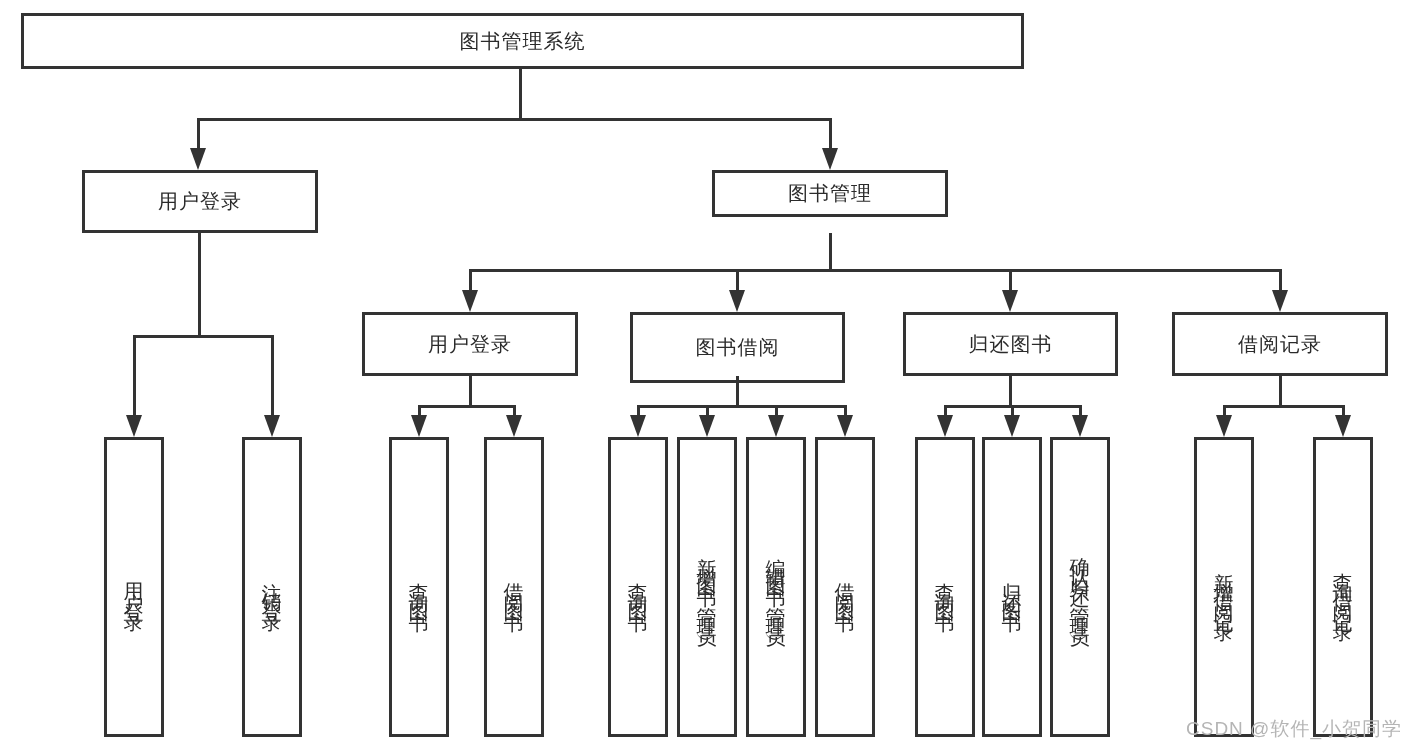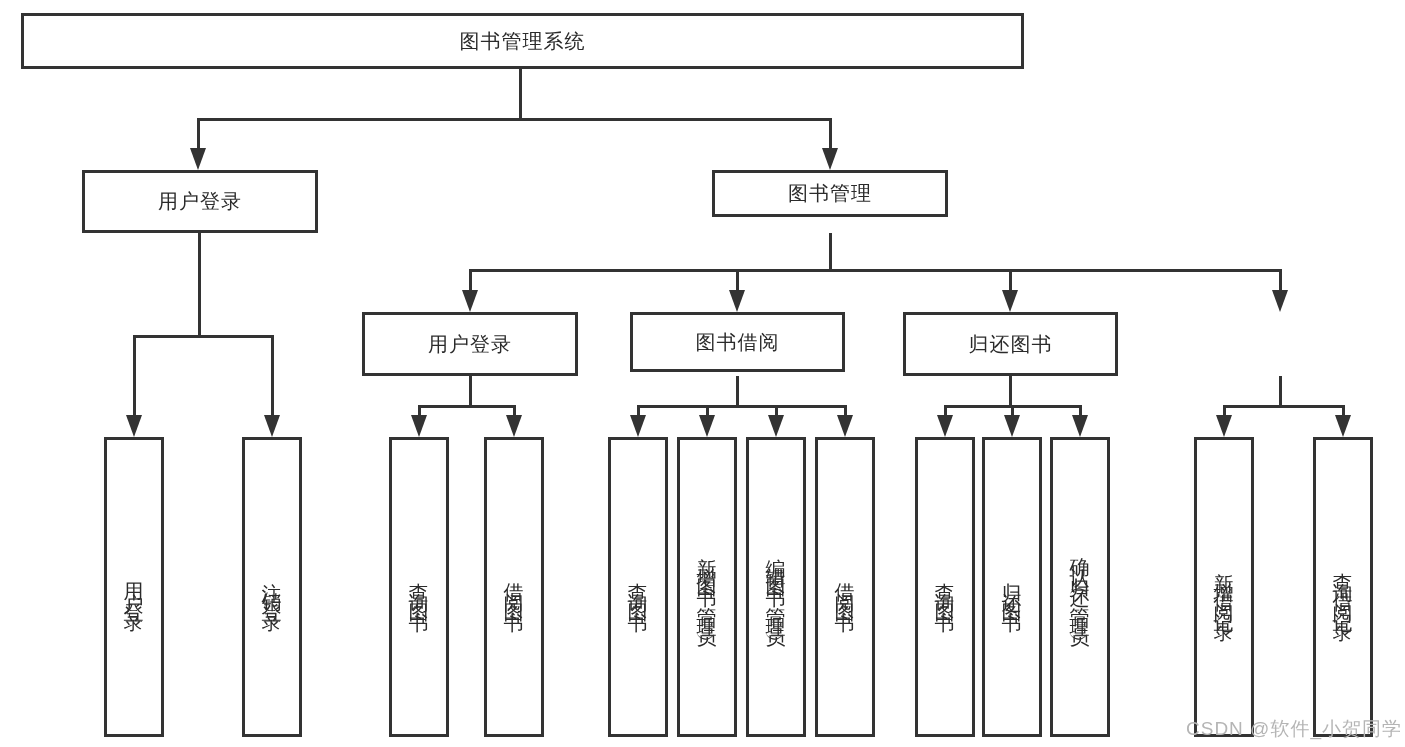--- a/index.html
+++ b/index.html
@@ -56,7 +56,7 @@
   #b-user-login{left:82px;top:170px;width:236px;height:63px;}
   #b-book-mgmt{left:712px;top:170px;width:236px;height:47px;}
   #b-new-rec{left:362px;top:312px;width:216px;height:64px;}
-  #b-borrowing{left:630px;top:312px;width:215px;height:60px;}
+  #b-borrowing{left:630px;top:312px;width:215px;height:71px;}
   #b-current{left:903px;top:312px;width:215px;height:64px;}
   #b-records{left:1172px;top:312px;width:216px;height:64px;}
   .leaf{top:437px;width:60px;height:300px;}

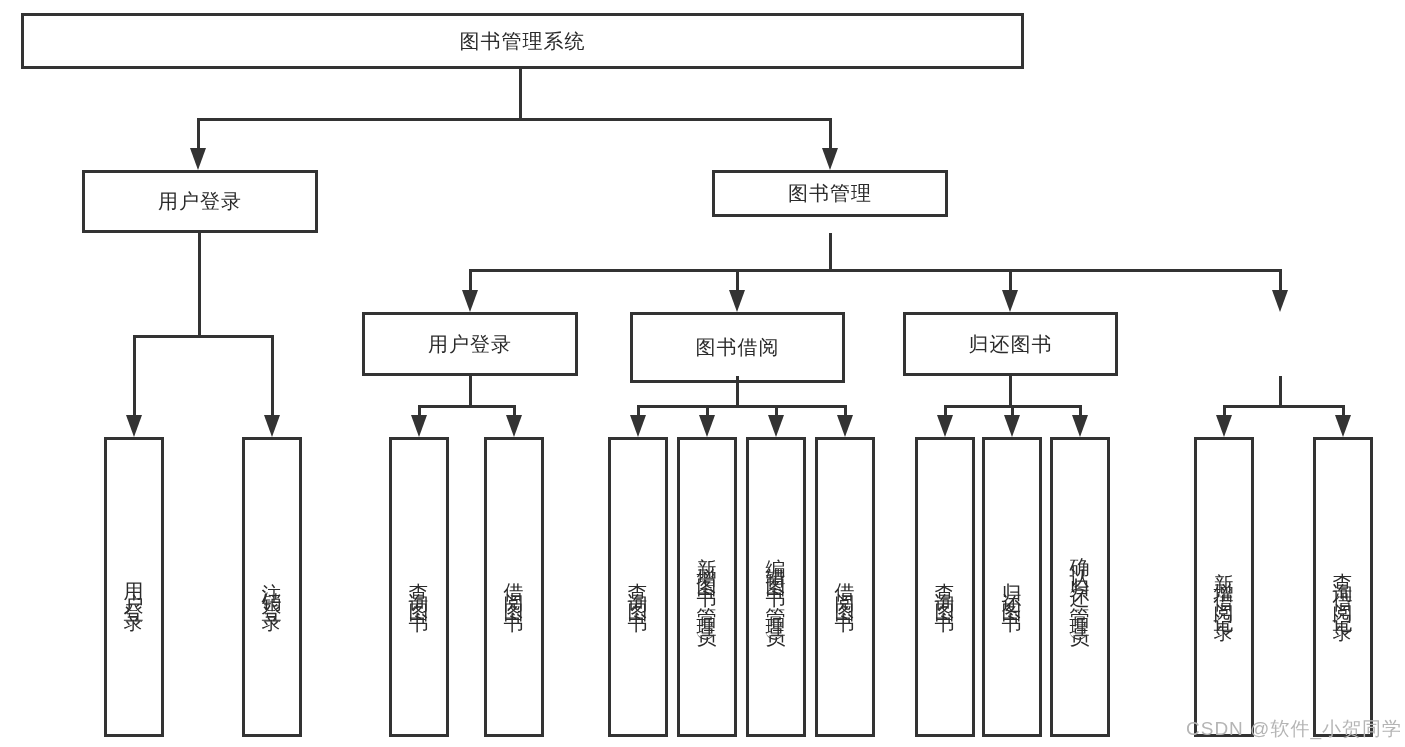--- a/index.html
+++ b/index.html
@@ -79,6 +79,7 @@
   <div class="box" id="b-new-rec">用户登录</div>
   <div class="box" id="b-borrowing">图书借阅</div>
   <div class="box" id="b-current">归还图书</div>
+  <div class="box" id="b-records">借阅记录</div>
 
   <div class="box vbox leaf" id="l-a1">用户登录</div>
   <div class="box vbox leaf" id="l-a2">注销登录</div>

